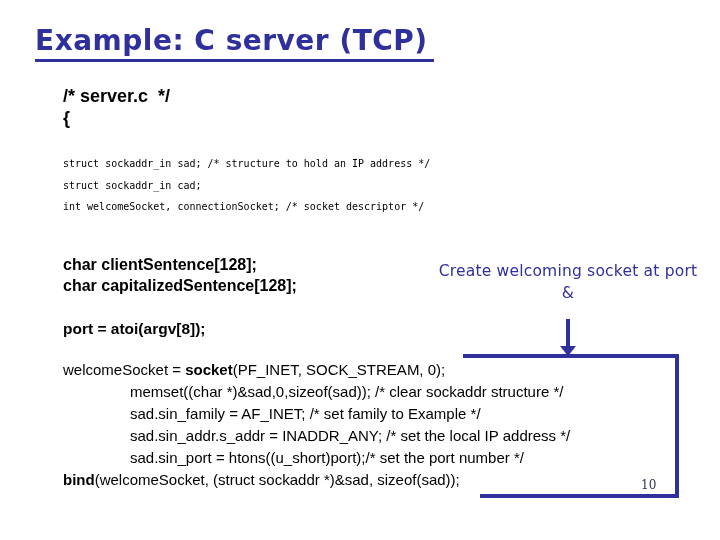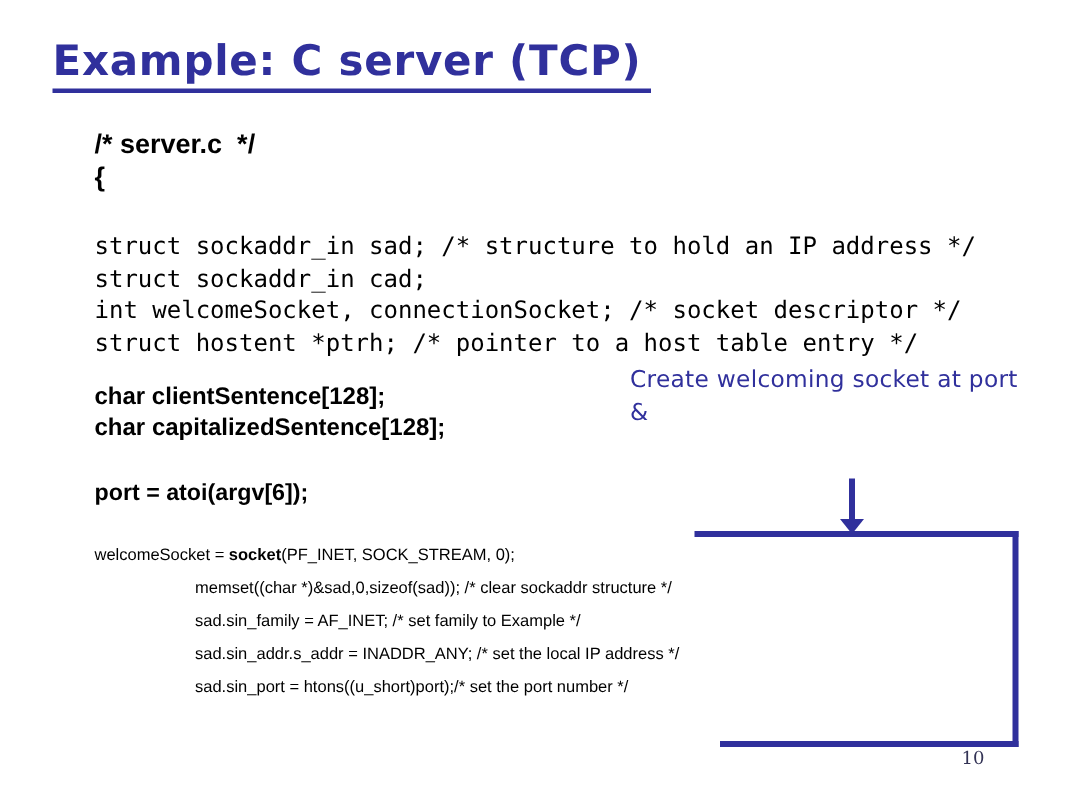--- a/index.html
+++ b/index.html
@@ -37,7 +37,7 @@
   .code2{
     position:absolute;left:63px;top:153px;
     font-family:"DejaVu Sans Mono", monospace;
-    font-size:16px;color:var(--code-black);
+    font-size:10px;color:var(--code-black);
     line-height:21.5px;
   }
   .decls{

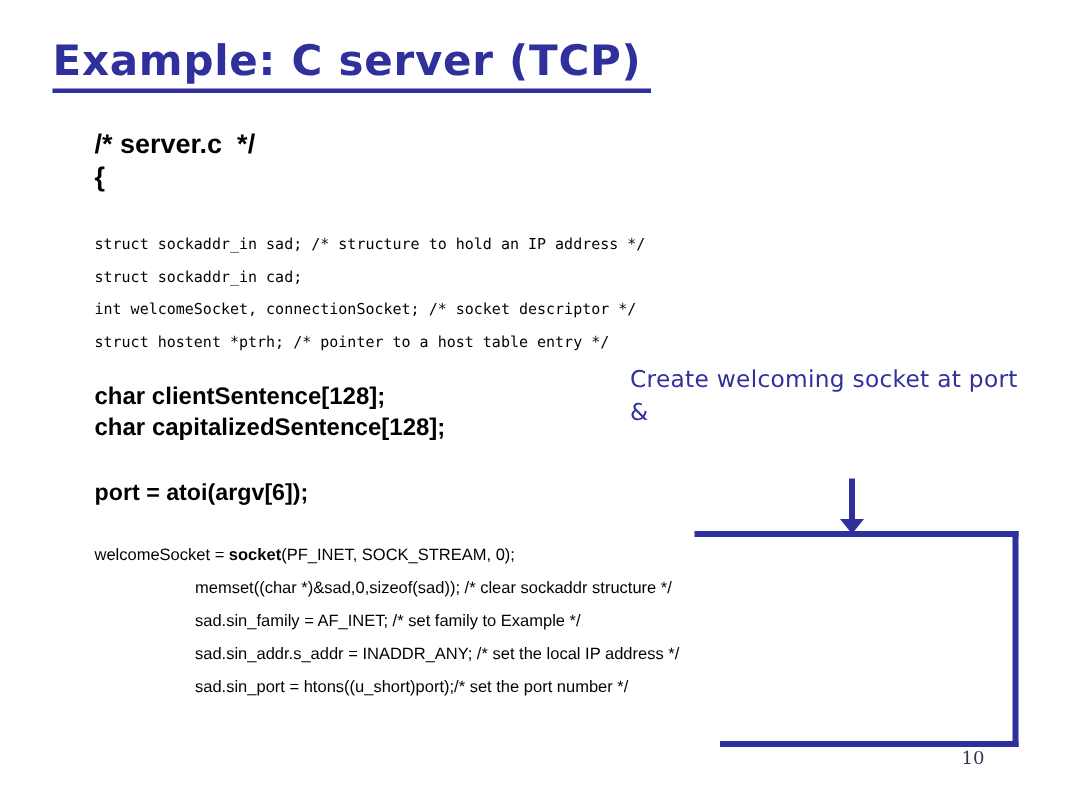--- a/index.html
+++ b/index.html
@@ -109,7 +109,6 @@
     <div class="codeline">struct sockaddr_in sad; /* structure to hold an IP address */</div>
     <div class="codeline">struct sockaddr_in cad;</div>
     <div class="codeline">int welcomeSocket, connectionSocket; /* socket descriptor */</div>
-    <div class="codeline">struct hostent *ptrh; /* pointer to a host table entry */</div>
   </div>
 
   <div class="decls">

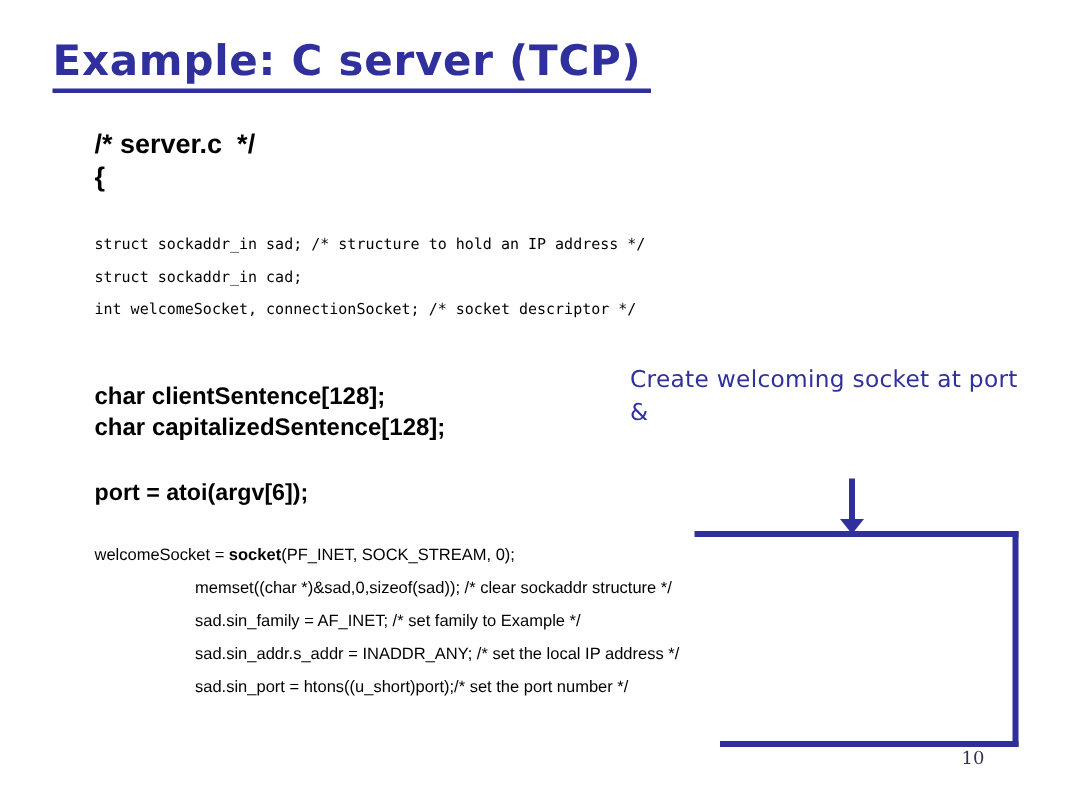--- a/index.html
+++ b/index.html
@@ -52,10 +52,10 @@
     white-space:pre;
   }
   .annotation{
-    position:absolute;left:420px;top:243px;width:296px;
+    position:absolute;left:420px;top:261px;width:296px;
     font-family:"DejaVu Sans", sans-serif;
     font-size:15.5px;color:var(--accent-navy);
-    line-height:21.5px;
+    text-align:center;line-height:21.5px;
     letter-spacing:0.2px;
   }
   .arrow-line{

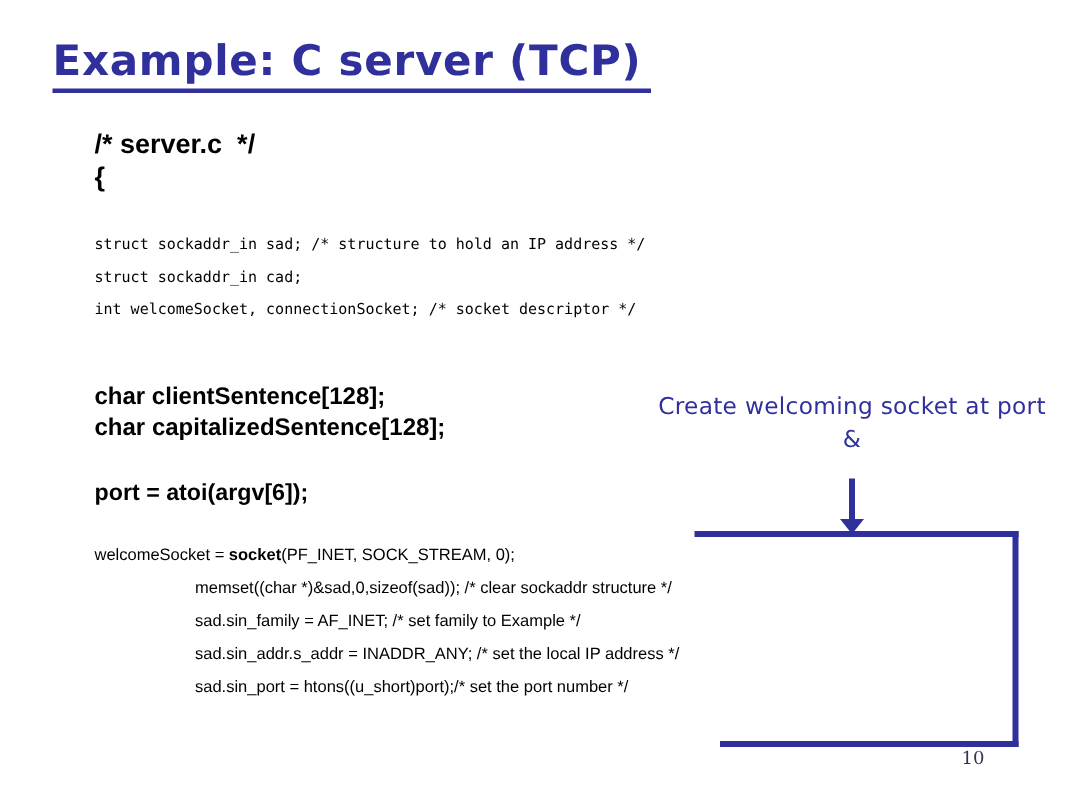--- a/index.html
+++ b/index.html
@@ -116,7 +116,7 @@
     <div class="codeline"><span>char </span><span class="reg">capitalized</span><span>Sentence[128];</span></div>
   </div>
 
-  <div class="portline">port = atoi(argv[6]);</div>
+  <div class="portline">port = atoi(argv[8]);</div>
 
   <div class="annotation">
     <div>Create welcoming socket at port</div>

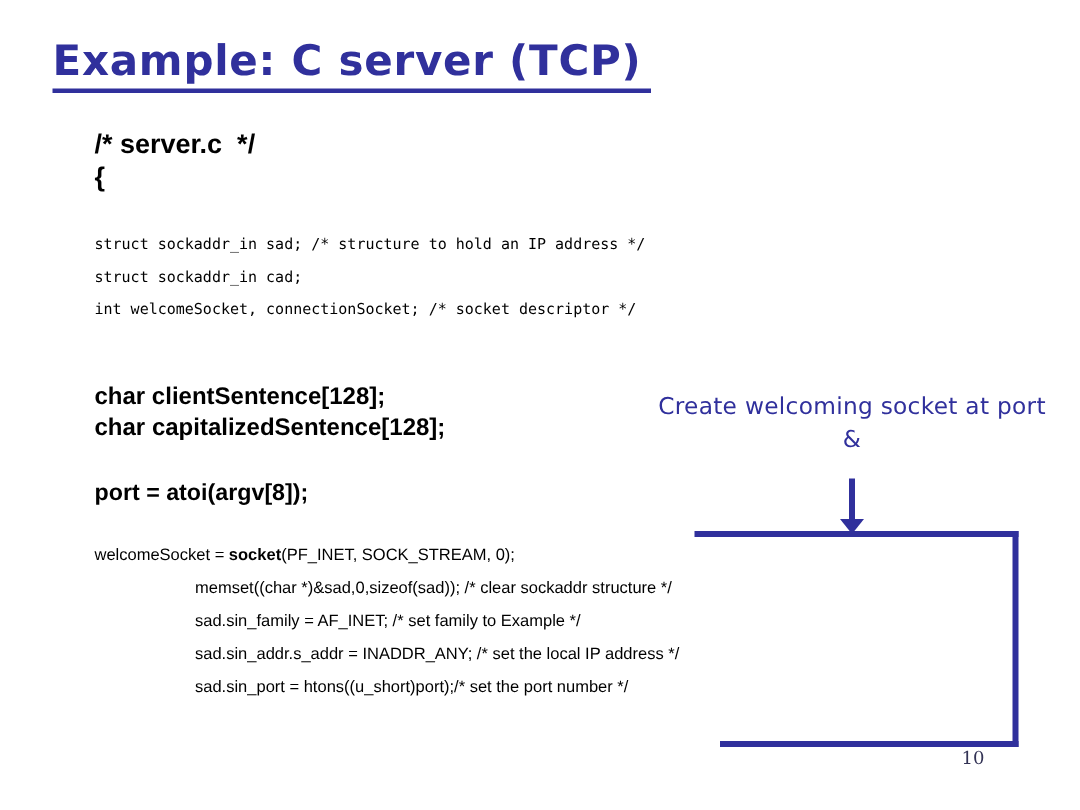--- a/index.html
+++ b/index.html
@@ -81,7 +81,7 @@
   }
   .code3{
     position:absolute;left:63px;top:359px;
-    font-size:11px;color:var(--code-black);
+    font-size:15px;color:var(--code-black);
     line-height:22px;
     z-index:2;
   }

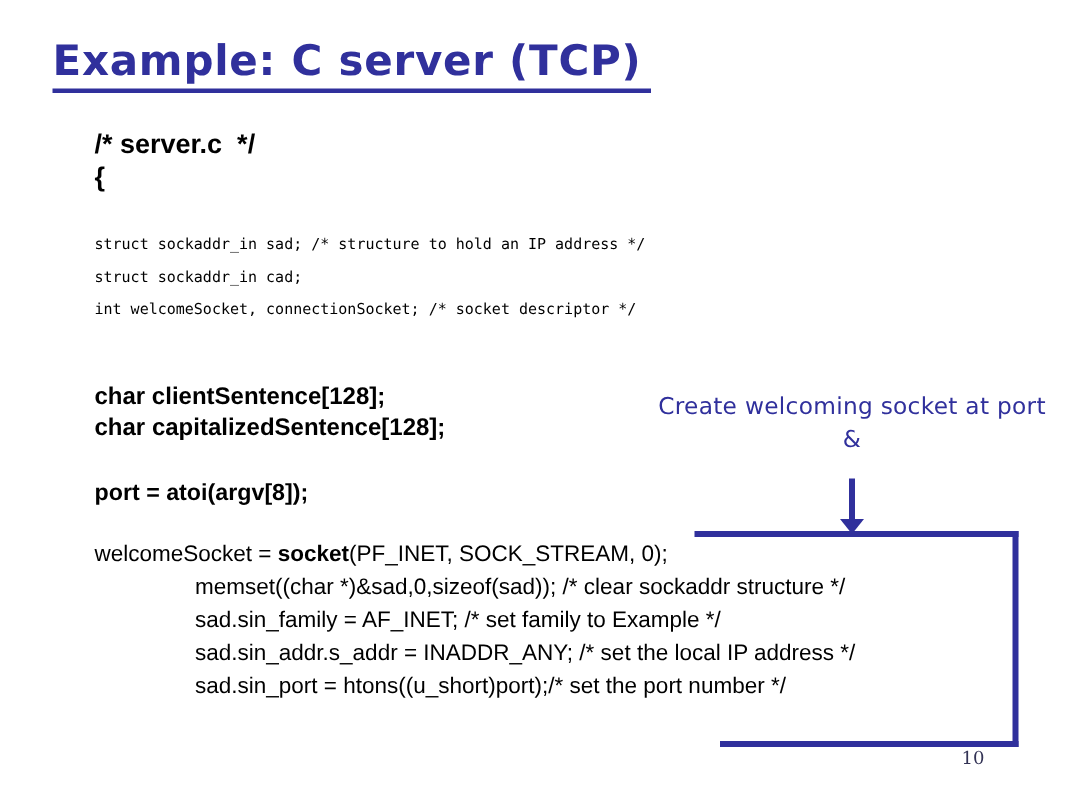--- a/index.html
+++ b/index.html
@@ -135,6 +135,7 @@
     <div class="codeline indent">sad.sin_family = AF_INET; /* set family to Example */</div>
     <div class="codeline indent">sad.sin_addr.s_addr = INADDR_ANY; /* set the local IP address */</div>
     <div class="codeline indent">sad.sin_port = htons((u_short)port);/* set the port number */</div>
+    <div class="codeline"><span class="kw">bind</span><span>(welcomeSocket, (struct sockaddr *)&amp;sad, sizeof(sad));</span></div>
   </div>
 
   <div class="pagenum">10</div>

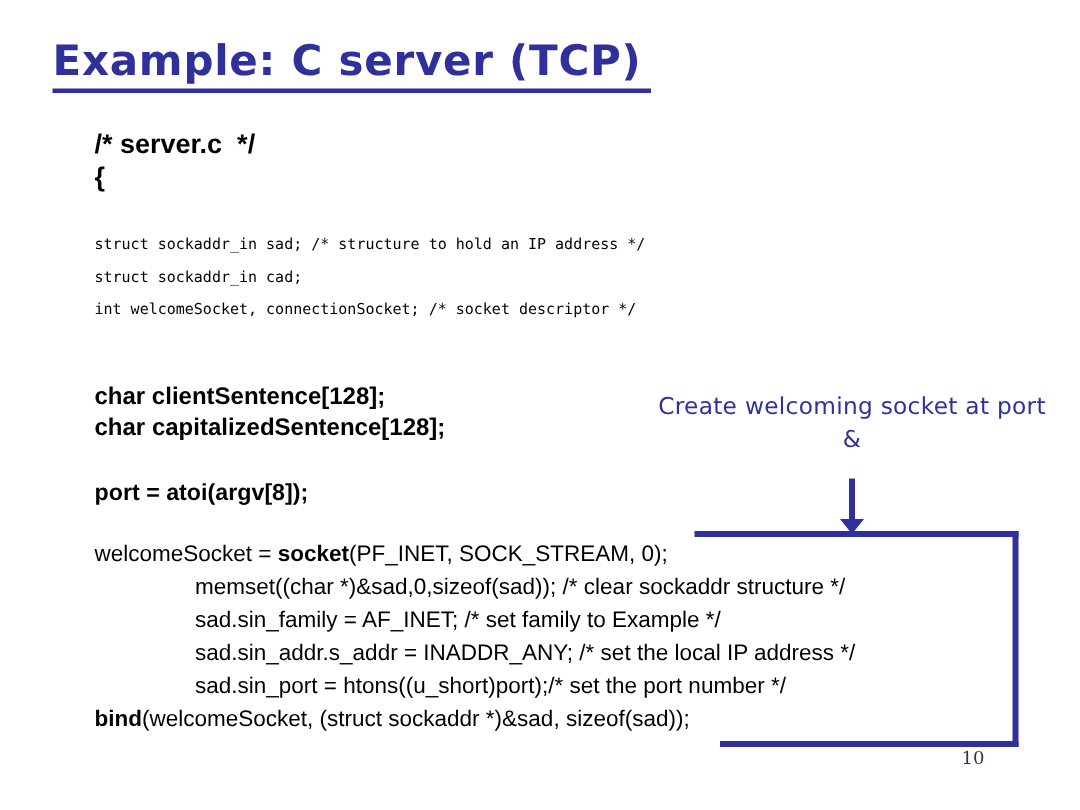--- a/index.html
+++ b/index.html
@@ -88,7 +88,7 @@
   .code3 .indent{padding-left:67px;}
   .code3 .kw{font-weight:bold;}
   .pagenum{
-    position:absolute;left:641px;top:498px;
+    position:absolute;left:641px;top:478px;
     font-family:"DejaVu Serif", serif;
     font-size:12px;color:var(--pagenum-color);
   }

